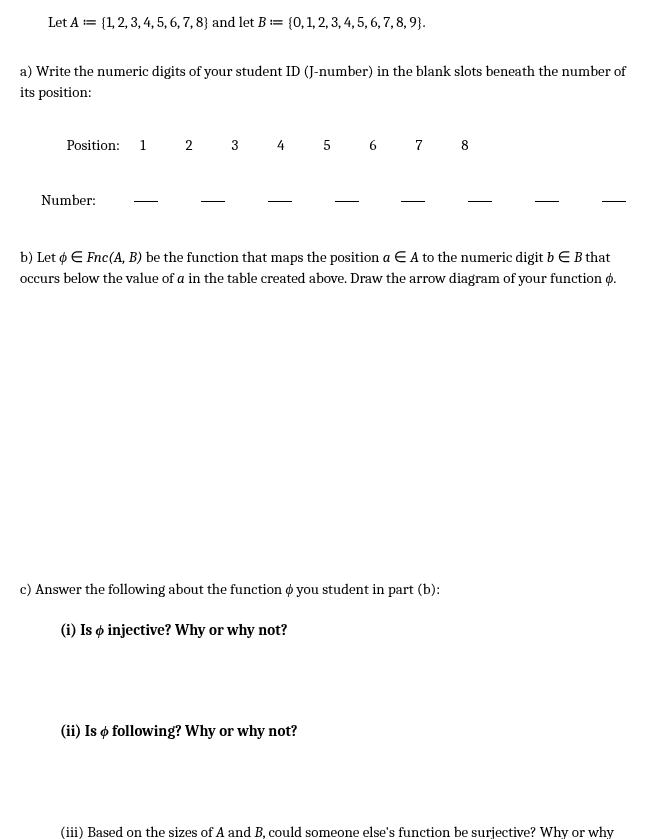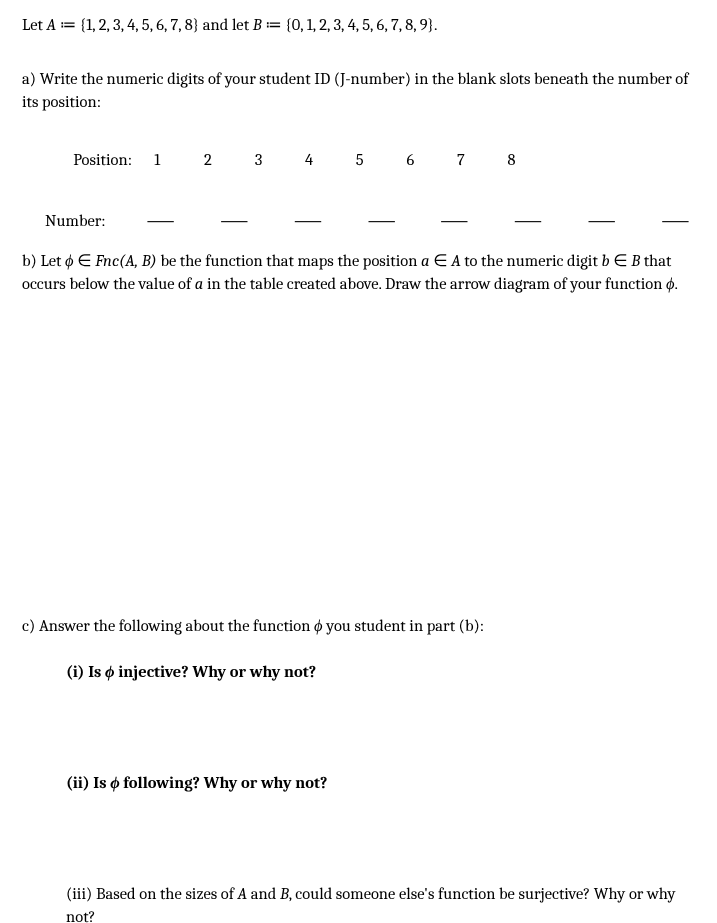--- a/index.html
+++ b/index.html
@@ -18,6 +18,7 @@
     }
     .intro {
       margin-bottom: 28px;
+      margin-left: 28px;
     }
     .math-italic {
       font-style: italic;

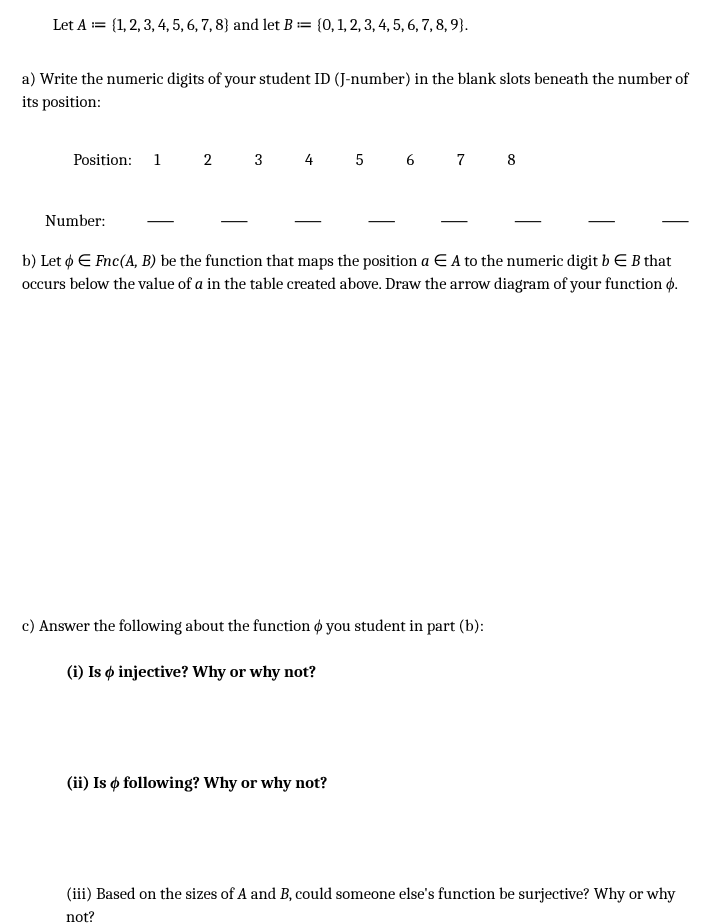--- a/index.html
+++ b/index.html
@@ -44,7 +44,7 @@
     .number-row {
       display: flex;
       align-items: center;
-      margin-bottom: 16px;
+      margin-bottom: 36px;
       gap: 32px;
     }
     .blank-slot {

